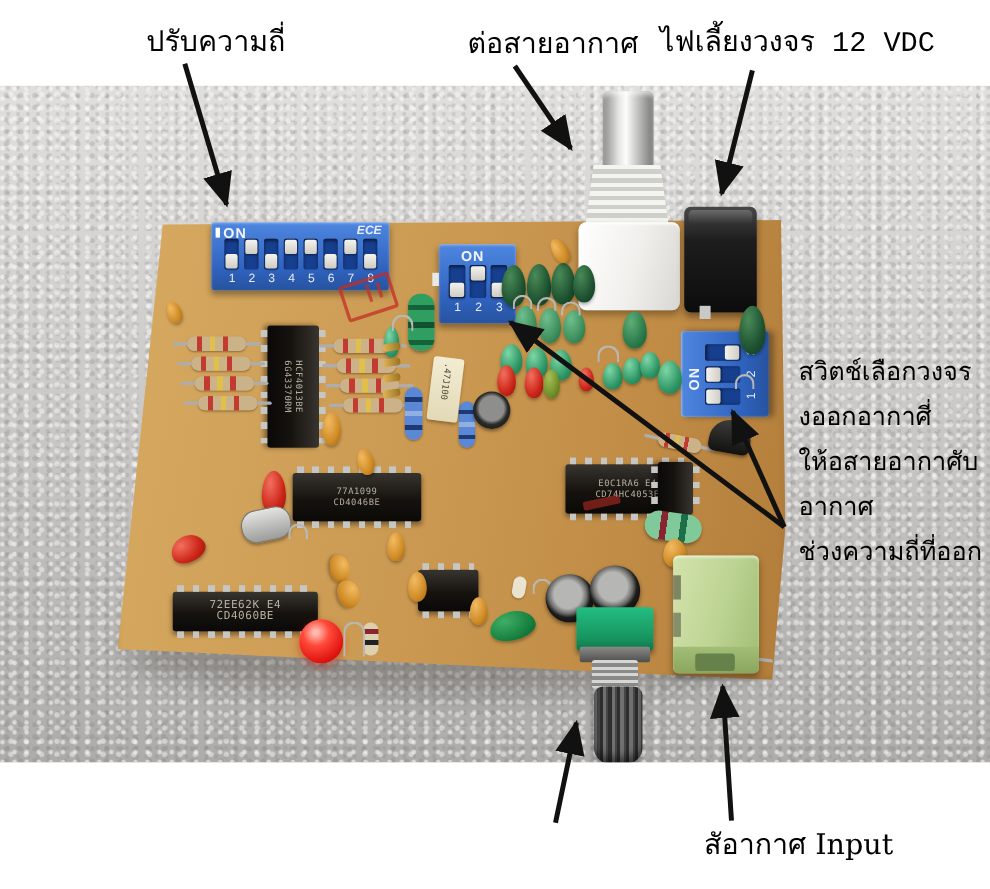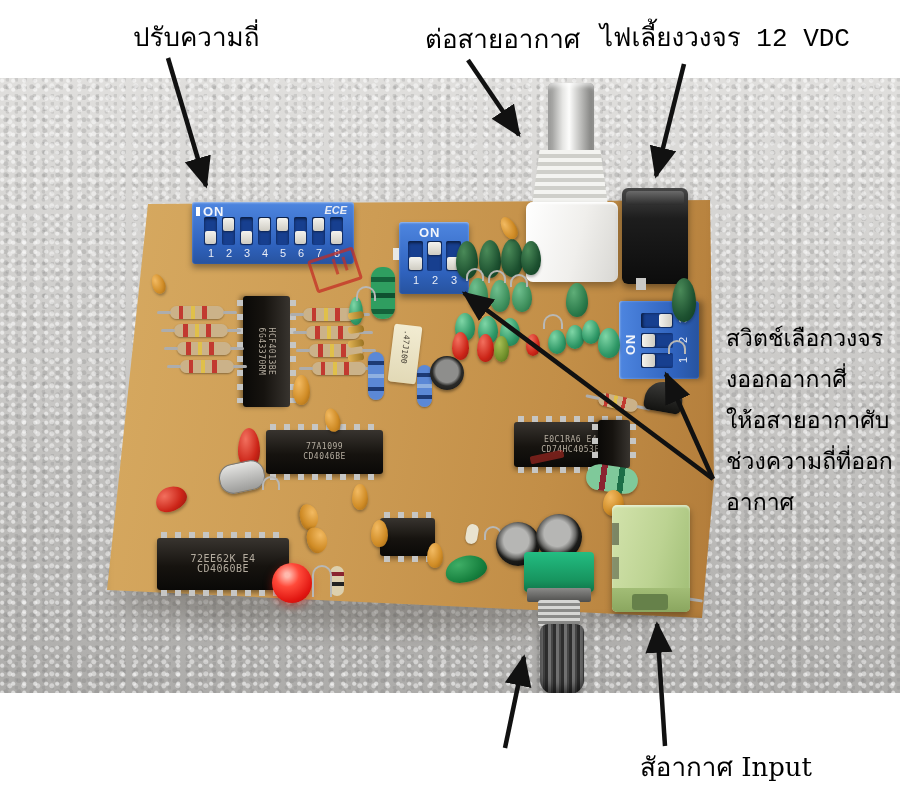--- a/index.html
+++ b/index.html
@@ -288,8 +288,8 @@
       <div>สวิตช์เลือกวงจร</div>
       <div>งออกอากาศี่</div>
       <div>ให้อสายอากาศับ</div>
+      <div>อากาศ</div>
       <div>ช่วงความถี่ที่ออก</div>
-      <div>อากาศ</div>
     </div>
   </div>
 

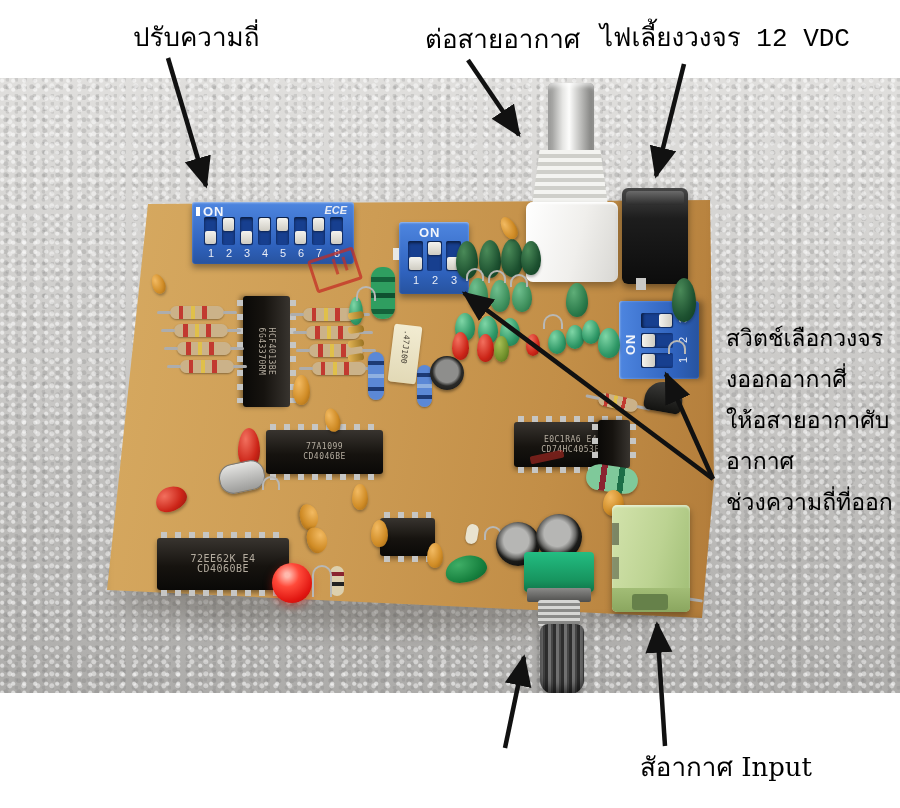--- a/index.html
+++ b/index.html
@@ -171,7 +171,7 @@
       <span>77A1099</span>
       <span>CD4046BE</span>
     </div>
-    <div class="ic" style="left:157px;top:460px;width:132px;height:52px;font-size:10px;">
+    <div class="ic" style="left:157px;top:460px;width:132px;height:36px;font-size:10px;">
       <span>72EE62K E4</span>
       <span>CD4060BE</span>
     </div>

